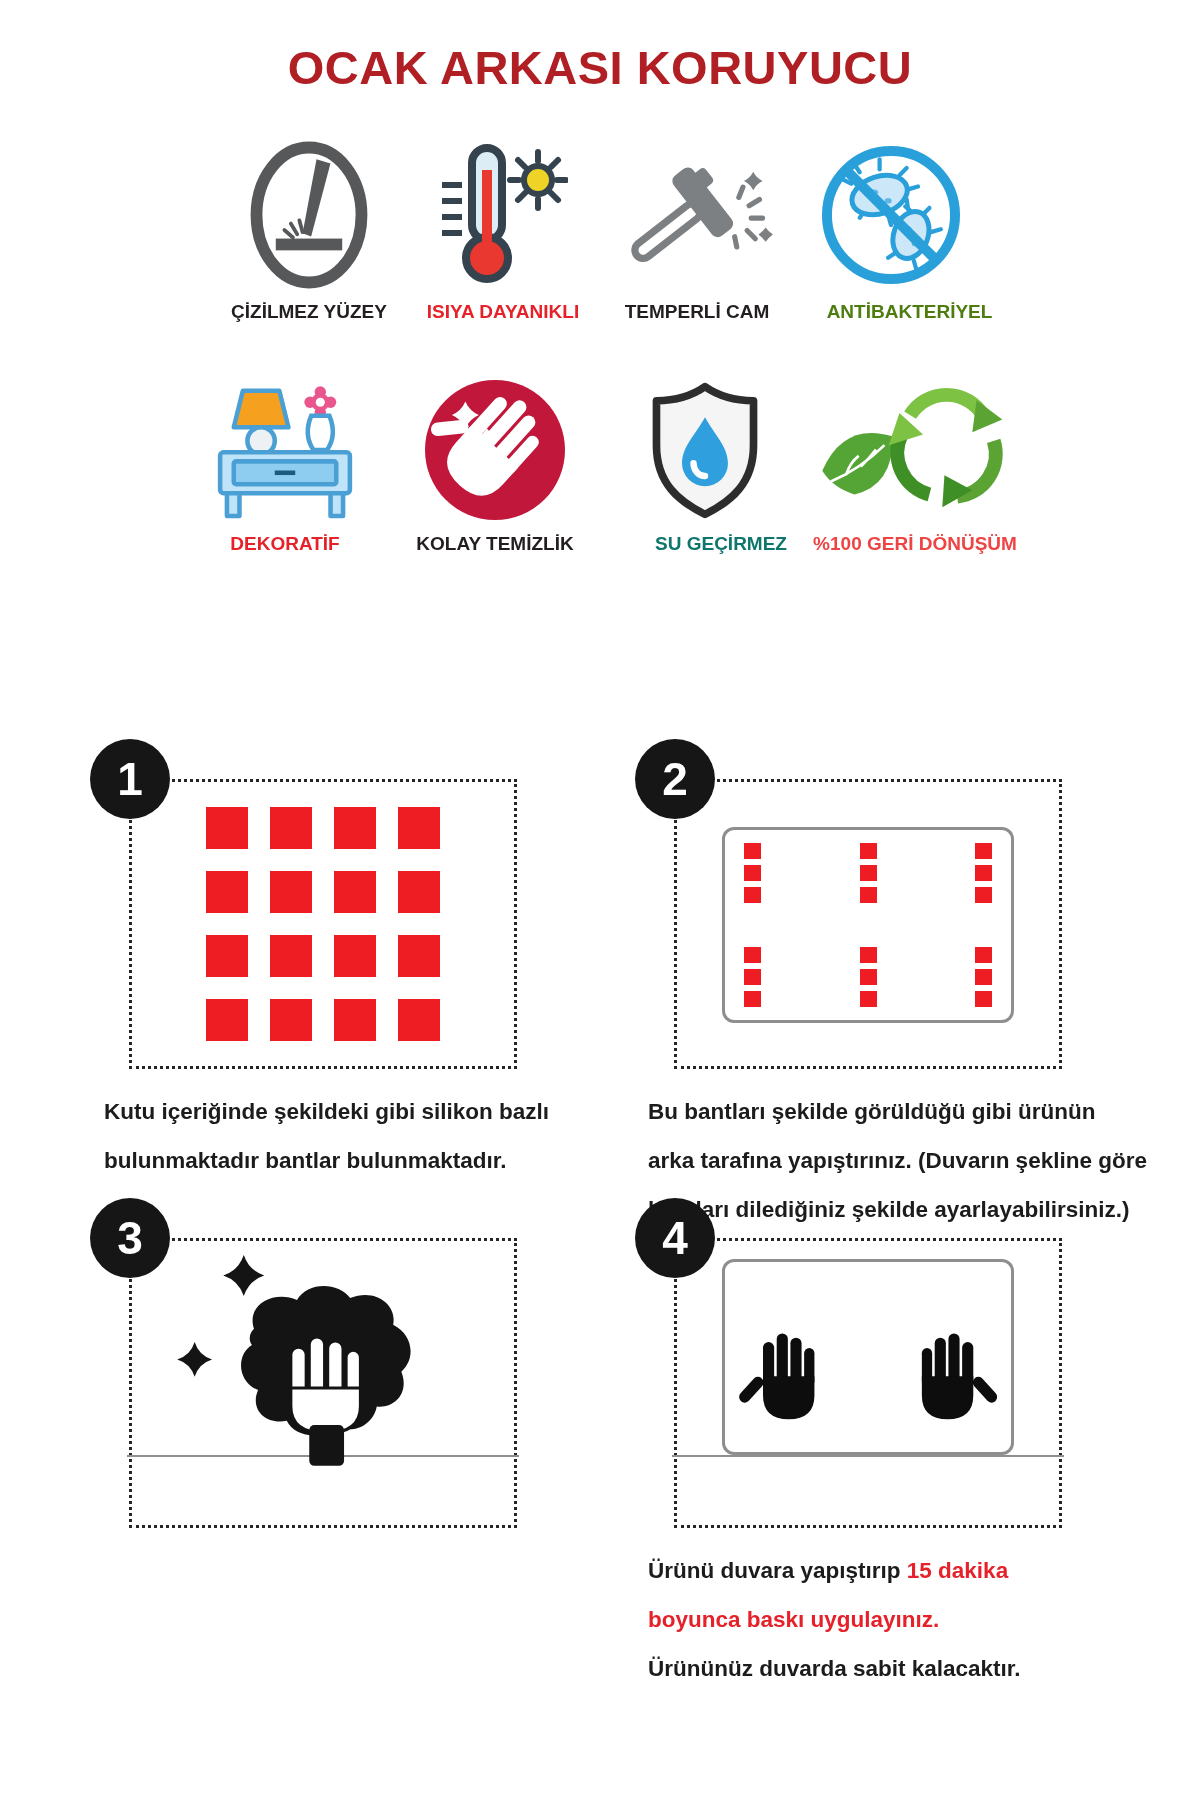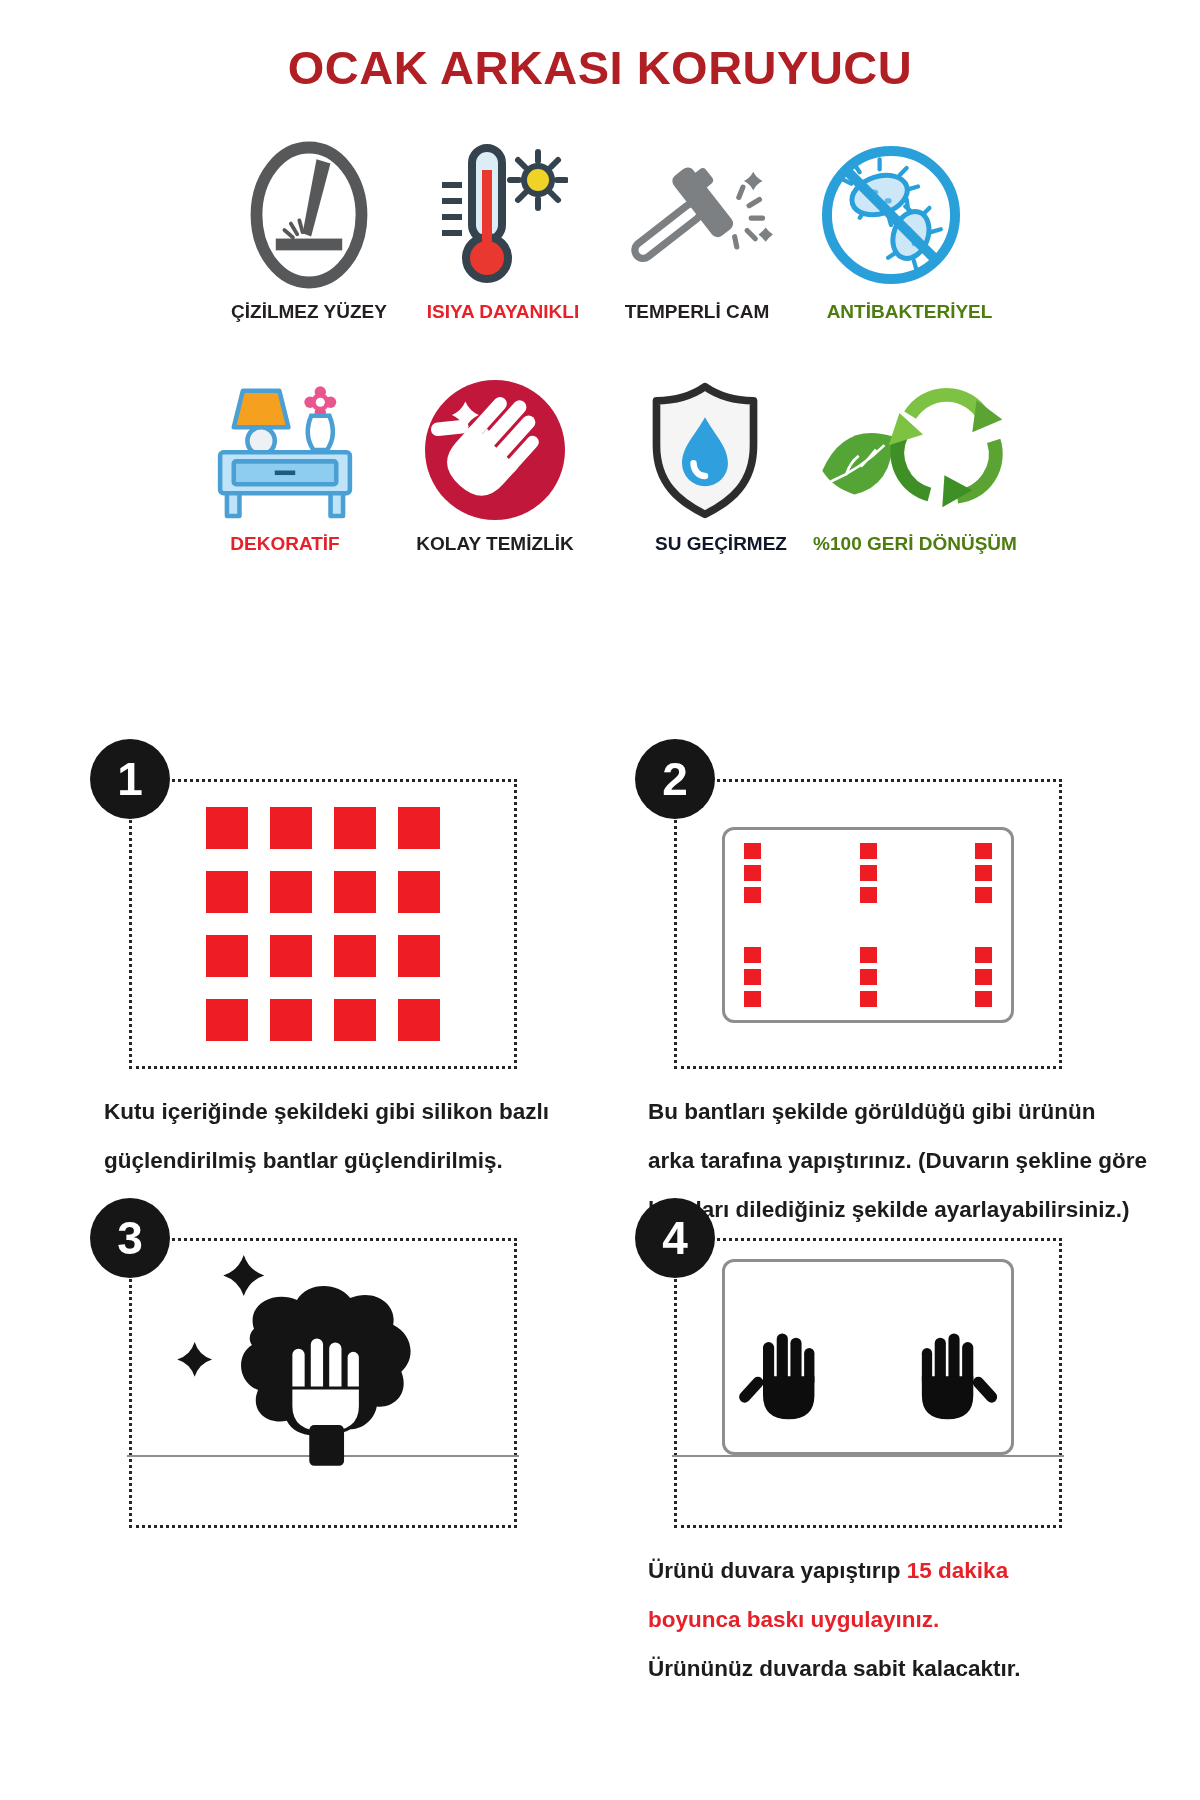--- a/index.html
+++ b/index.html
@@ -207,7 +207,7 @@
           <path d="M41 66 a9 10 0 0 0 9 10" stroke="#fff" stroke-width="5" fill="none" stroke-linecap="round"></path>
         </svg>
       </span>
-      <span class="feat-label" style="color: #0f172a; margin-left: 32px;">SU GEÇİRMEZ</span>
+      <span class="feat-label" style="color: #0f766e; margin-left: 32px;">SU GEÇİRMEZ</span>
     </div>
     <div class="feat">
       <span class="icon-box">

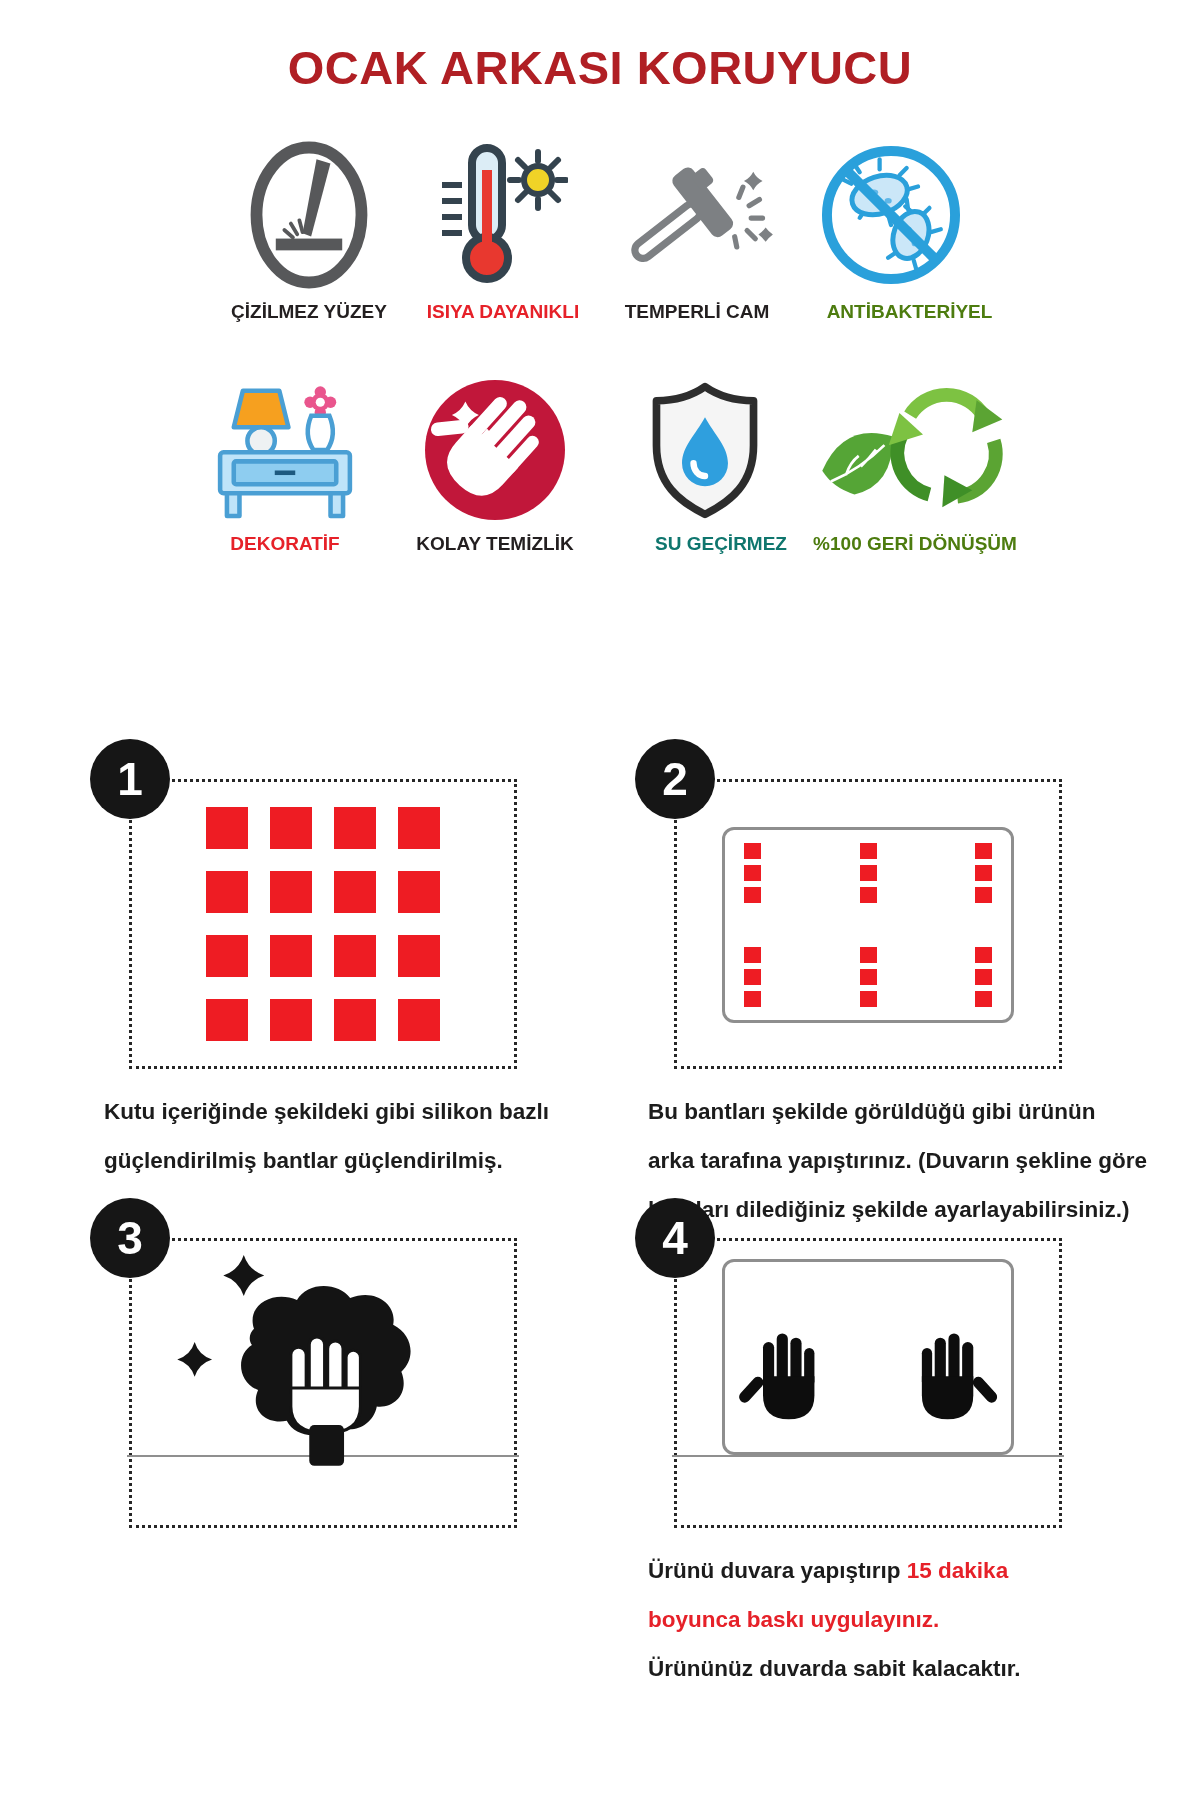--- a/index.html
+++ b/index.html
@@ -224,7 +224,7 @@
           <path d="M 6 50 L 16 20 L 38 40 Z" fill="#7dc242"></path>
         </svg>
       </span>
-      <span class="feat-label" style="color: #4d7c0f;">%100 GERİ DÖNÜŞÜM</span>
+      <span class="feat-label" style="color: #ef4444;">%100 GERİ DÖNÜŞÜM</span>
     </div>
   </div>
 

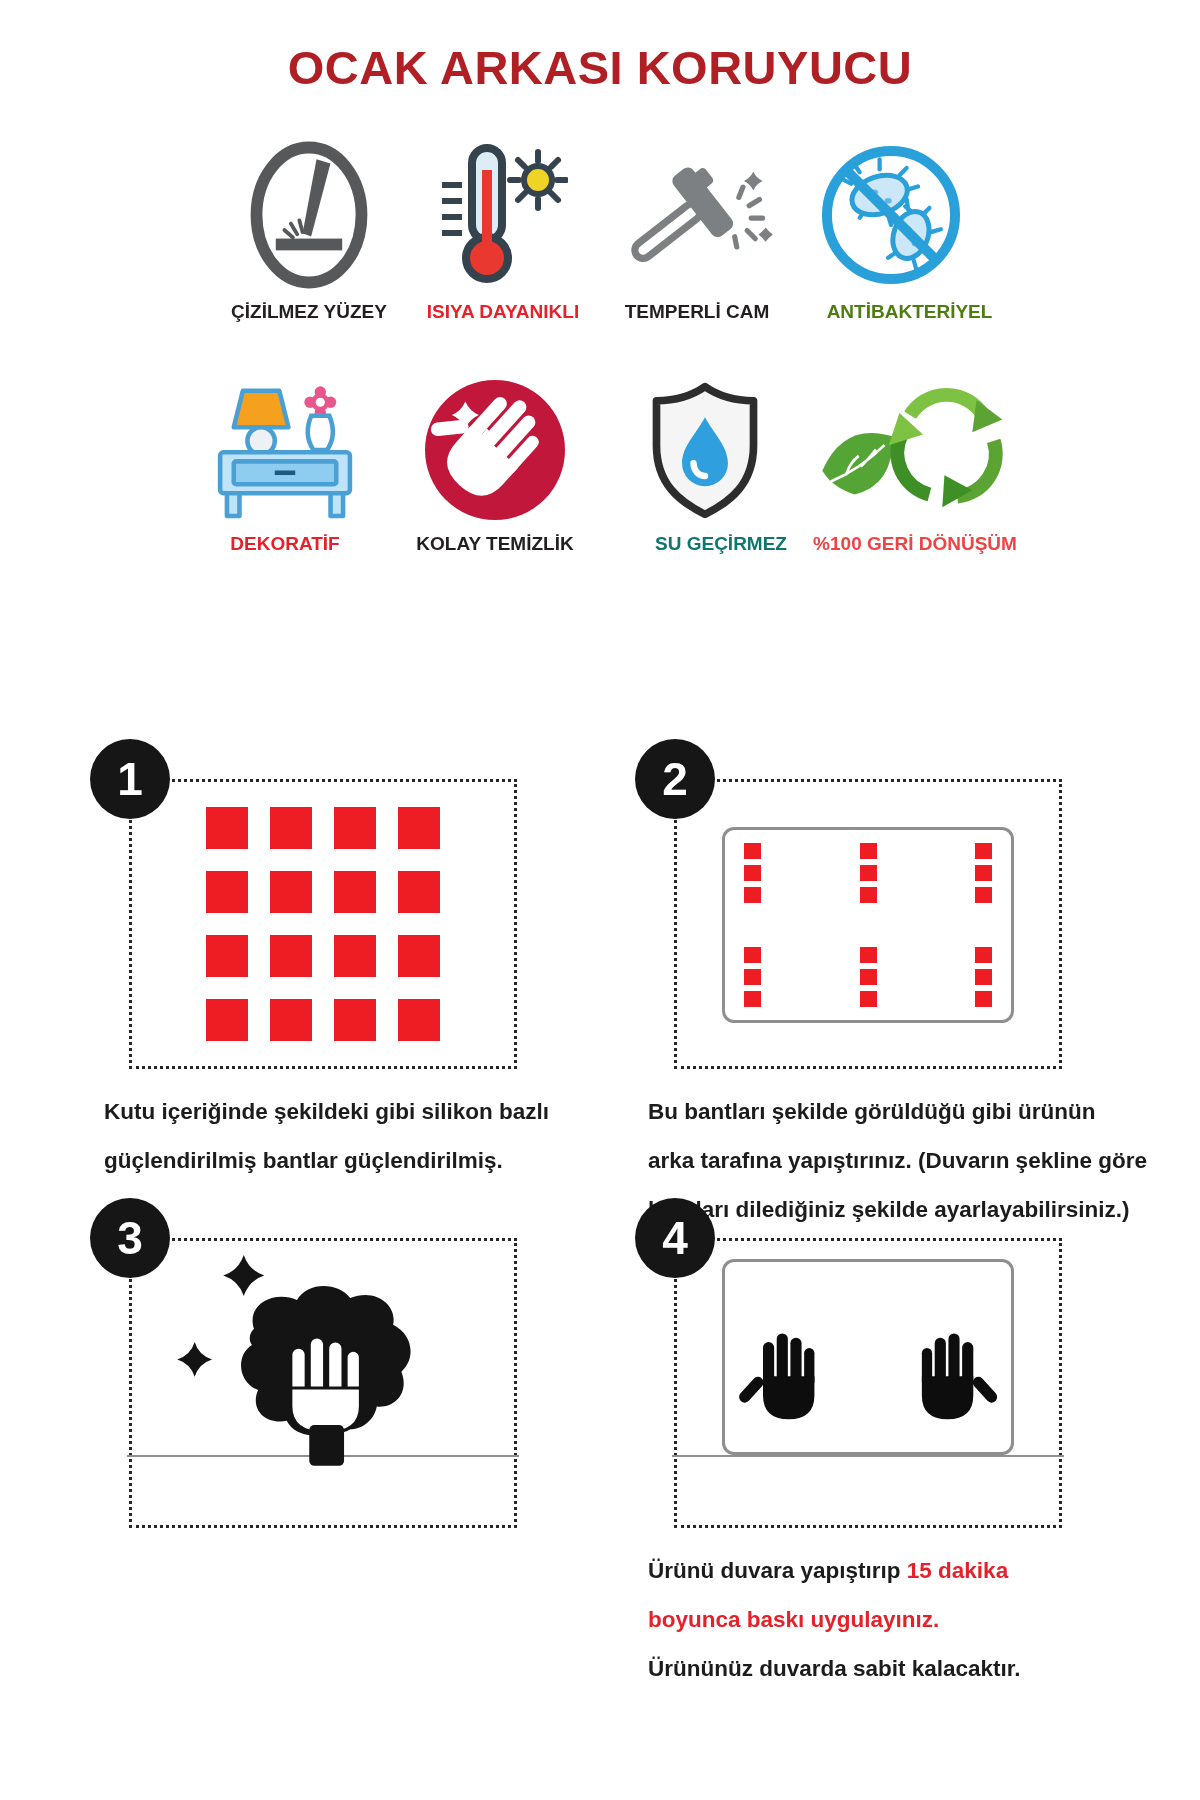--- a/index.html
+++ b/index.html
@@ -254,7 +254,7 @@
         </div>
     </div>
     <p class="step-text">Kutu içeriğinde şekildeki gibi silikon bazlı
-güçlendirilmiş bantlar güçlendirilmiş.</p>
+bulunmaktadır bantlar bulunmaktadır.</p>
   </div>
 
   <div class="step" id="step2">

